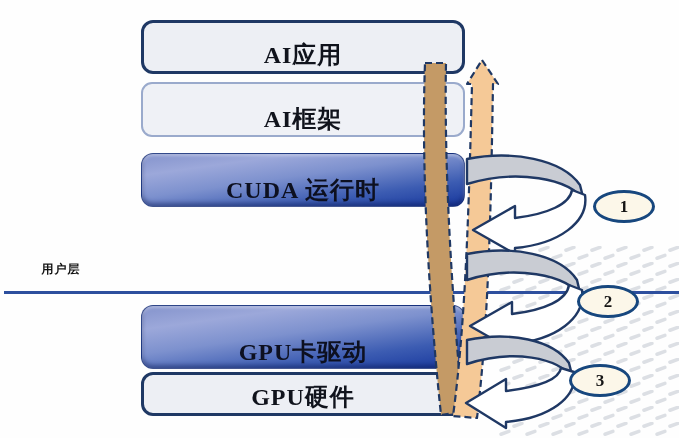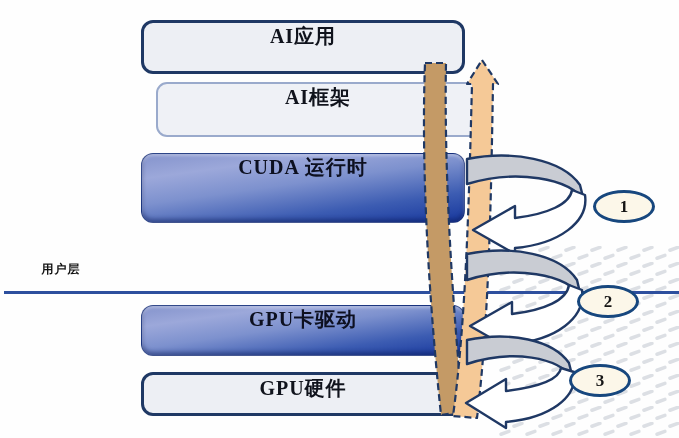--- a/index.html
+++ b/index.html
@@ -20,8 +20,8 @@
   
   .layer-box{
     position:absolute;left:141px;width:324px;z-index:2;border-radius:12px;
-    display:flex;align-items:flex-start;justify-content:center;
-    font-size:20px;font-weight:700;letter-spacing:1px;color:#10131c;box-sizing:border-box;
+    display:flex;align-items:flex-end;justify-content:center;
+    font-size:24px;font-weight:700;letter-spacing:1px;color:#10131c;box-sizing:border-box;
   }
   .outlined-dark{background:#edeff4;border:3px solid #1f3864;}
   .outlined-light{background:#eff1f6;border:2px solid #9aaacc;}

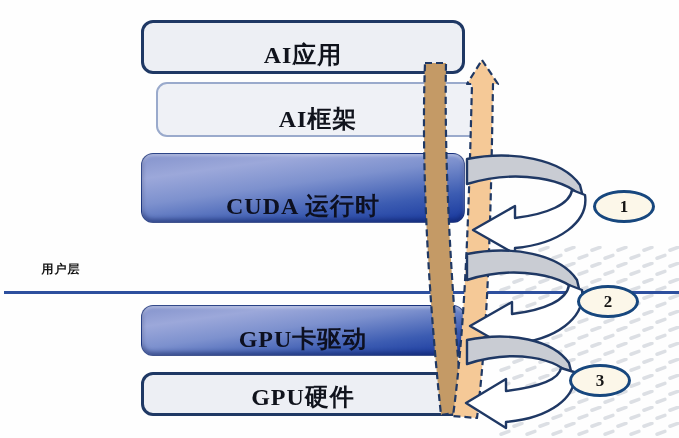--- a/index.html
+++ b/index.html
@@ -32,7 +32,7 @@
     box-shadow:inset 0 -3px 4px rgba(10,25,80,.45), inset 0 2px 3px rgba(255,255,255,.35);
   }
   .box-1{top:20px;height:54px;}
-  .box-2{top:82px;height:55px;border-radius:11px;margin-left:15px;}
+  .box-2{top:82px;height:55px;border-radius:11px;}
   .box-3{top:153px;height:70px;}
   .box-4{top:220px;height:56px;}
   .box-5{top:305px;height:51px;}

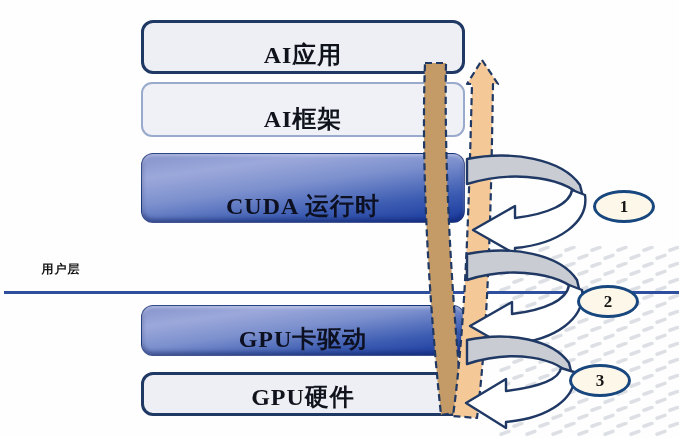--- a/index.html
+++ b/index.html
@@ -33,7 +33,7 @@
   }
   .box-1{top:20px;height:54px;}
   .box-2{top:82px;height:55px;border-radius:11px;}
-  .box-3{top:153px;height:70px;}
+  .box-3{top:153px;height:54px;}
   .box-4{top:220px;height:56px;}
   .box-5{top:305px;height:51px;}
   .box-6{top:372px;height:44px;}

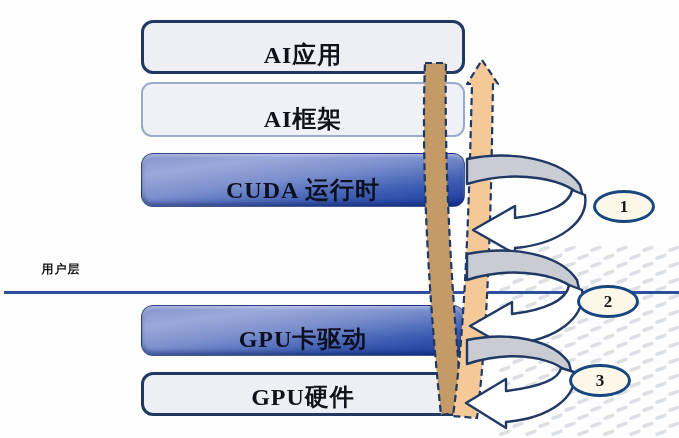--- a/index.html
+++ b/index.html
@@ -35,7 +35,7 @@
   .box-2{top:82px;height:55px;border-radius:11px;}
   .box-3{top:153px;height:54px;}
   .box-4{top:220px;height:56px;}
-  .box-5{top:305px;height:51px;}
+  .box-5{top:305px;height:64px;}
   .box-6{top:372px;height:44px;}
   
   .overlay{position:absolute;left:0;top:0;z-index:3;pointer-events:none;}

